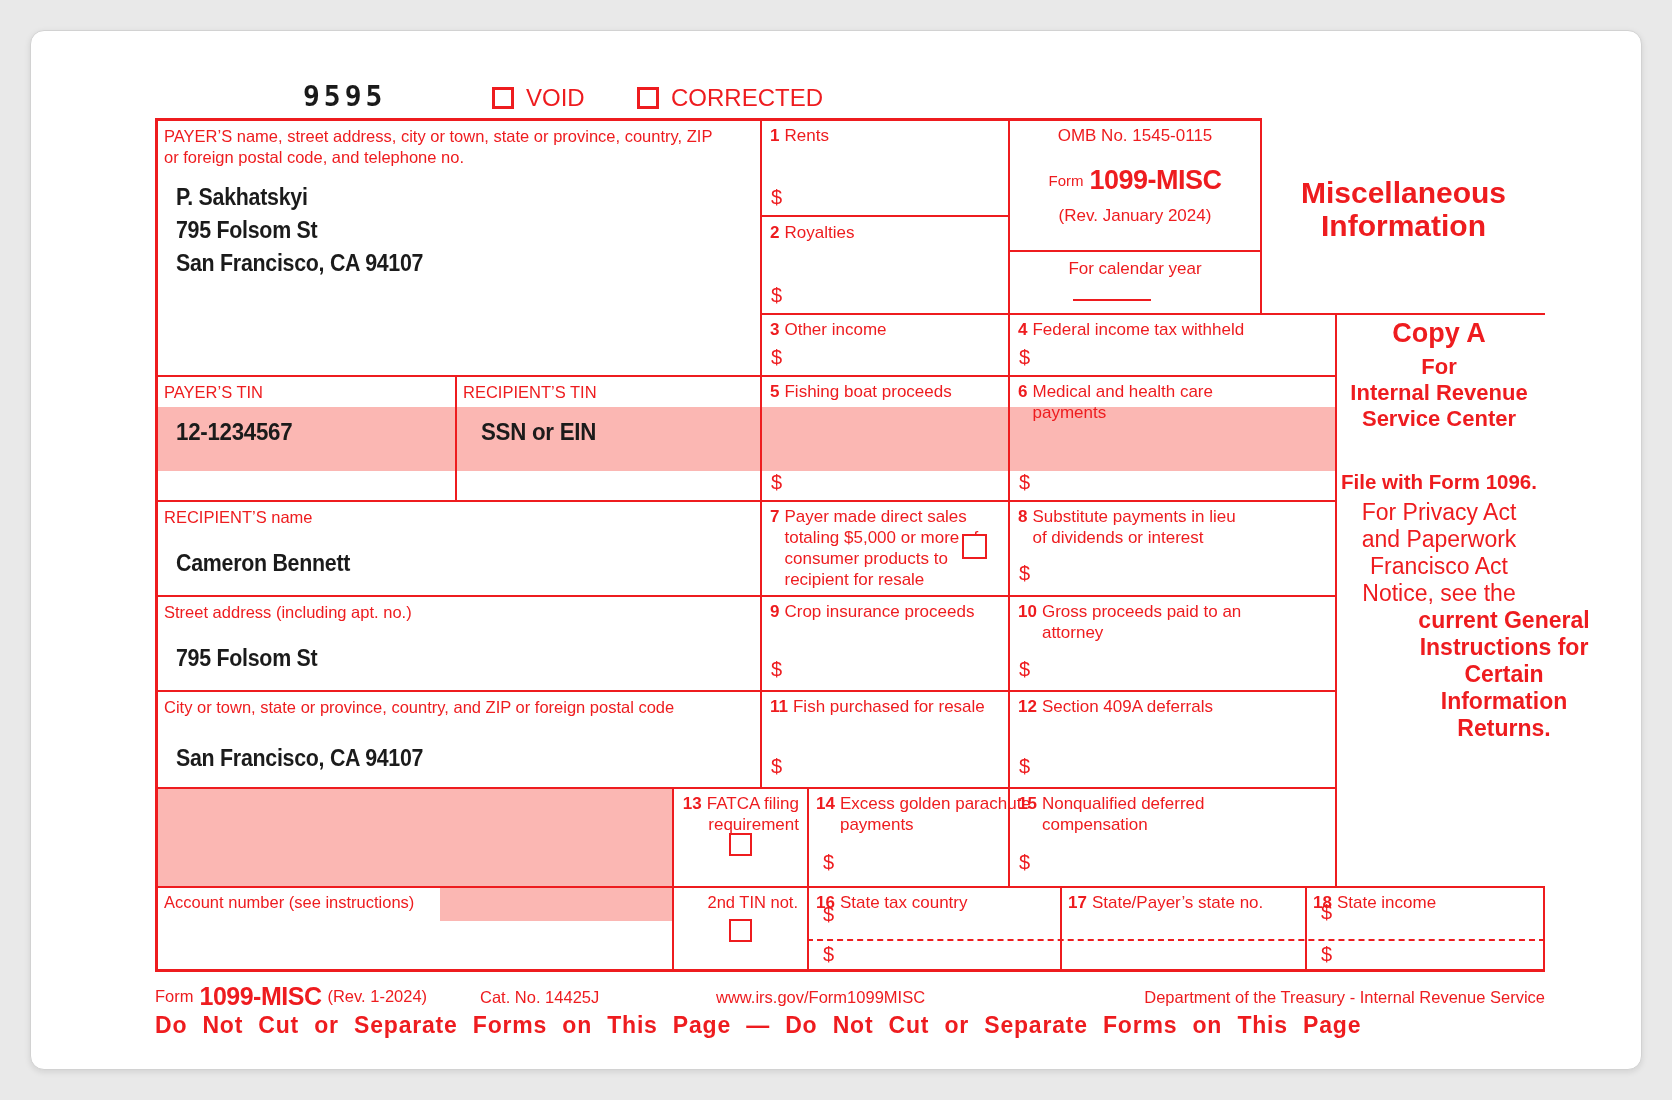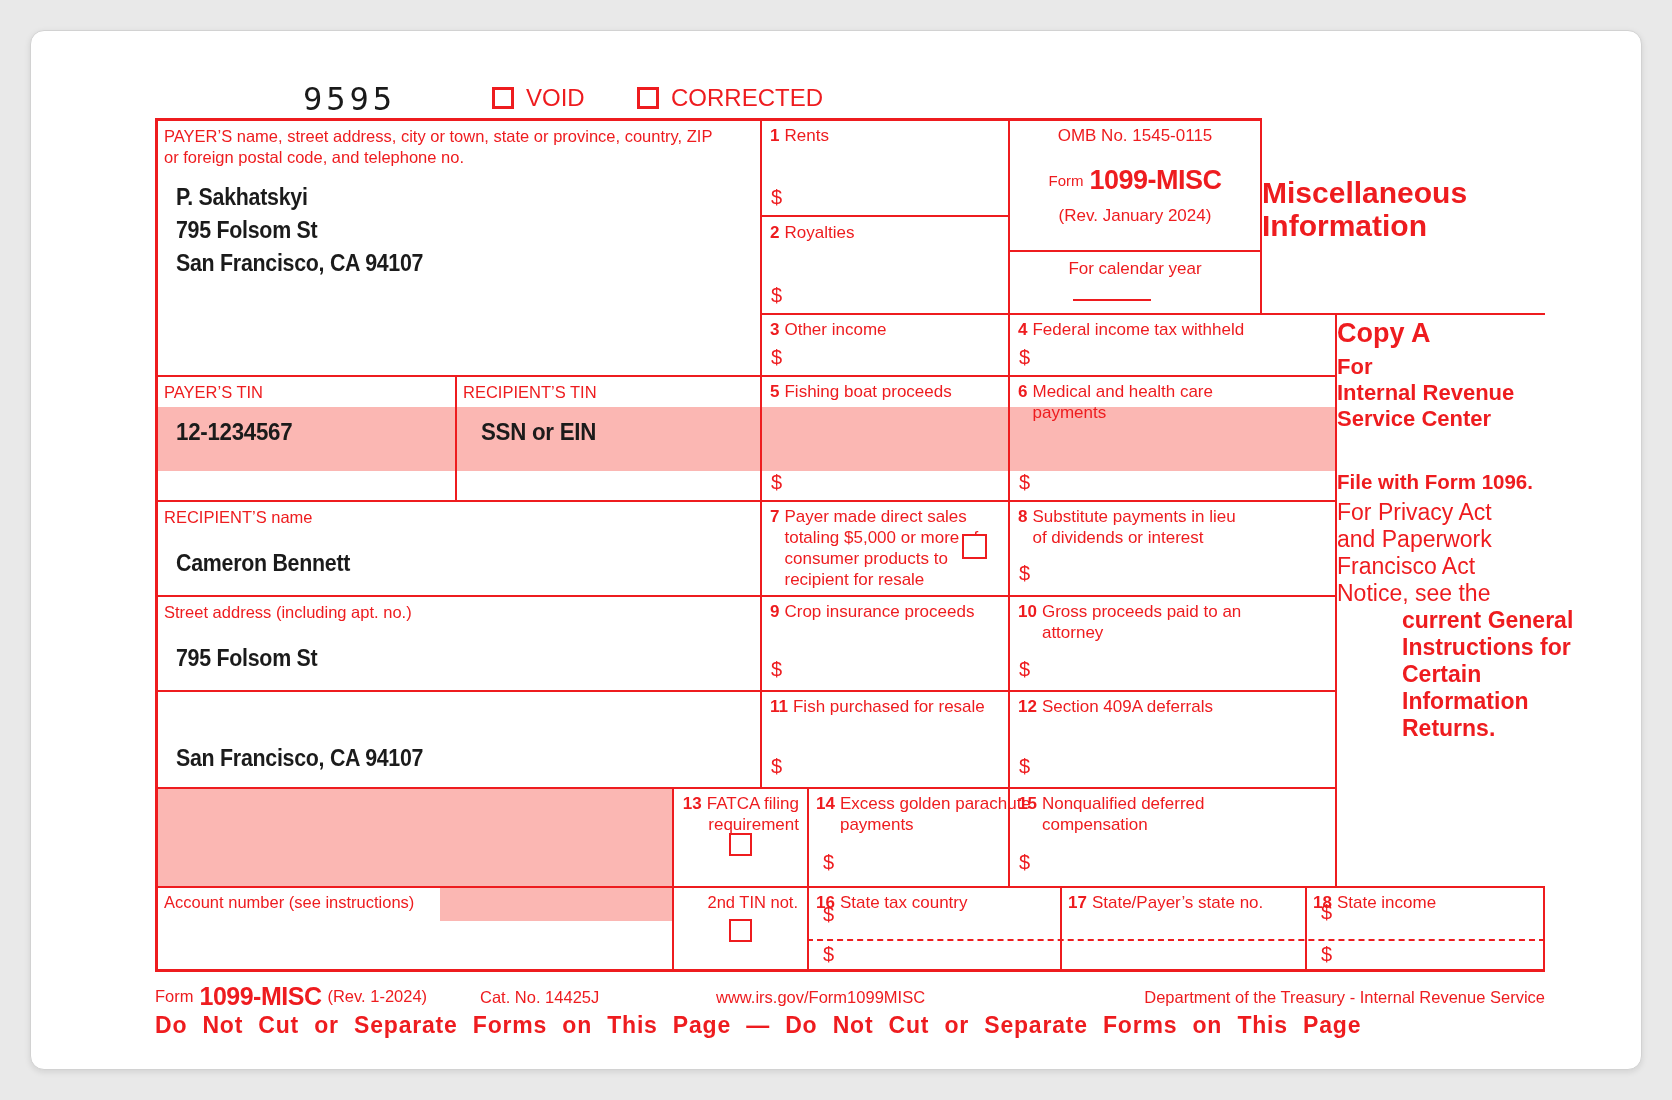--- a/index.html
+++ b/index.html
@@ -29,7 +29,7 @@
   .dash{position:absolute;border-top:2px dashed var(--red);z-index:3}
   .ftr{position:absolute;color:var(--red);font-size:16.5px;z-index:3}
   .code{position:absolute;color:#1a1a1a;font-family:"DejaVu Sans Mono","Liberation Mono",monospace;
-        font-size:32px;font-weight:400;letter-spacing:4px;z-index:3}
+        font-size:28px;font-weight:700;letter-spacing:4px;z-index:3}
   .topcb-label{position:absolute;color:var(--red);font-size:24px;z-index:3}
   .formline{position:absolute;display:flex;align-items:center;gap:6px;z-index:3;color:var(--red)}
 </style>

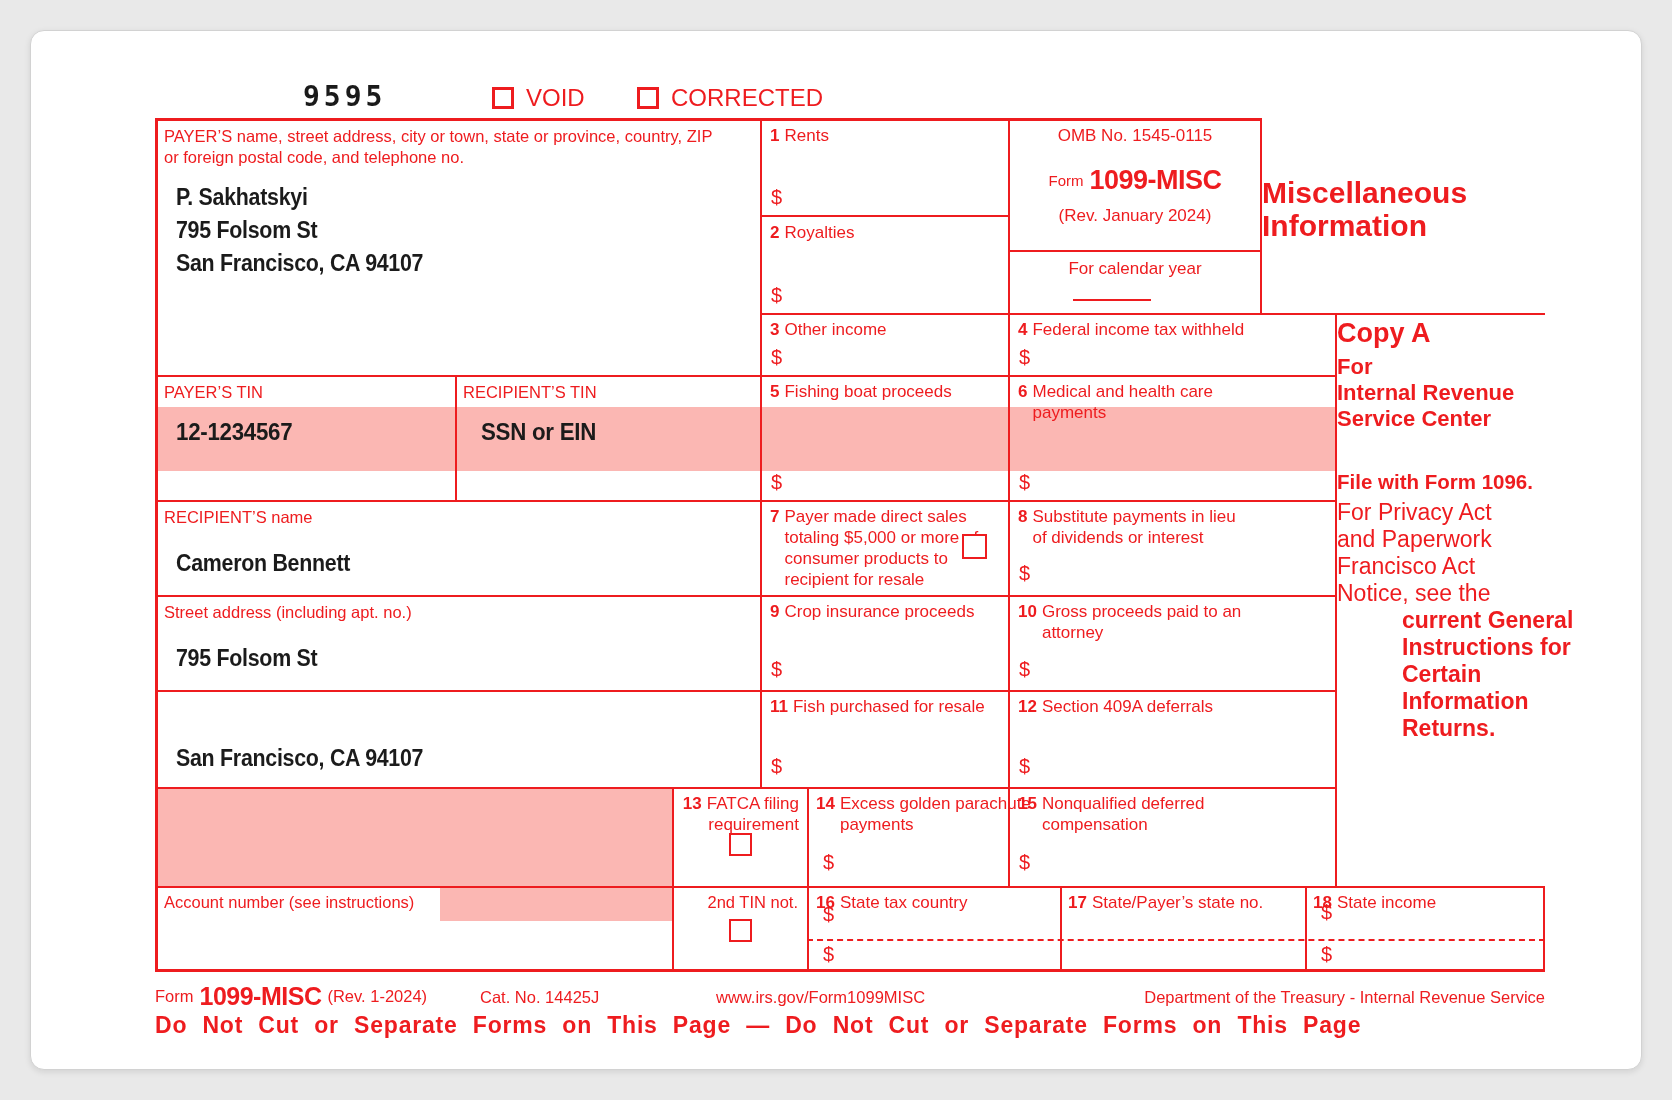--- a/index.html
+++ b/index.html
@@ -24,7 +24,7 @@
   .dol{position:absolute;color:var(--red);font-size:20px;z-index:3}
   .cb{position:absolute;background:#fff;border:3px solid var(--red);z-index:3}
   .cb.small{border-width:2px}
-  .rtxt{position:absolute;color:var(--red);text-align:left;z-index:3;white-space:pre-line}
+  .rtxt{position:absolute;color:var(--red);text-align:center;z-index:3;white-space:pre-line}
   .hline{position:absolute;background:var(--red);z-index:2}
   .dash{position:absolute;border-top:2px dashed var(--red);z-index:3}
   .ftr{position:absolute;color:var(--red);font-size:16.5px;z-index:3}

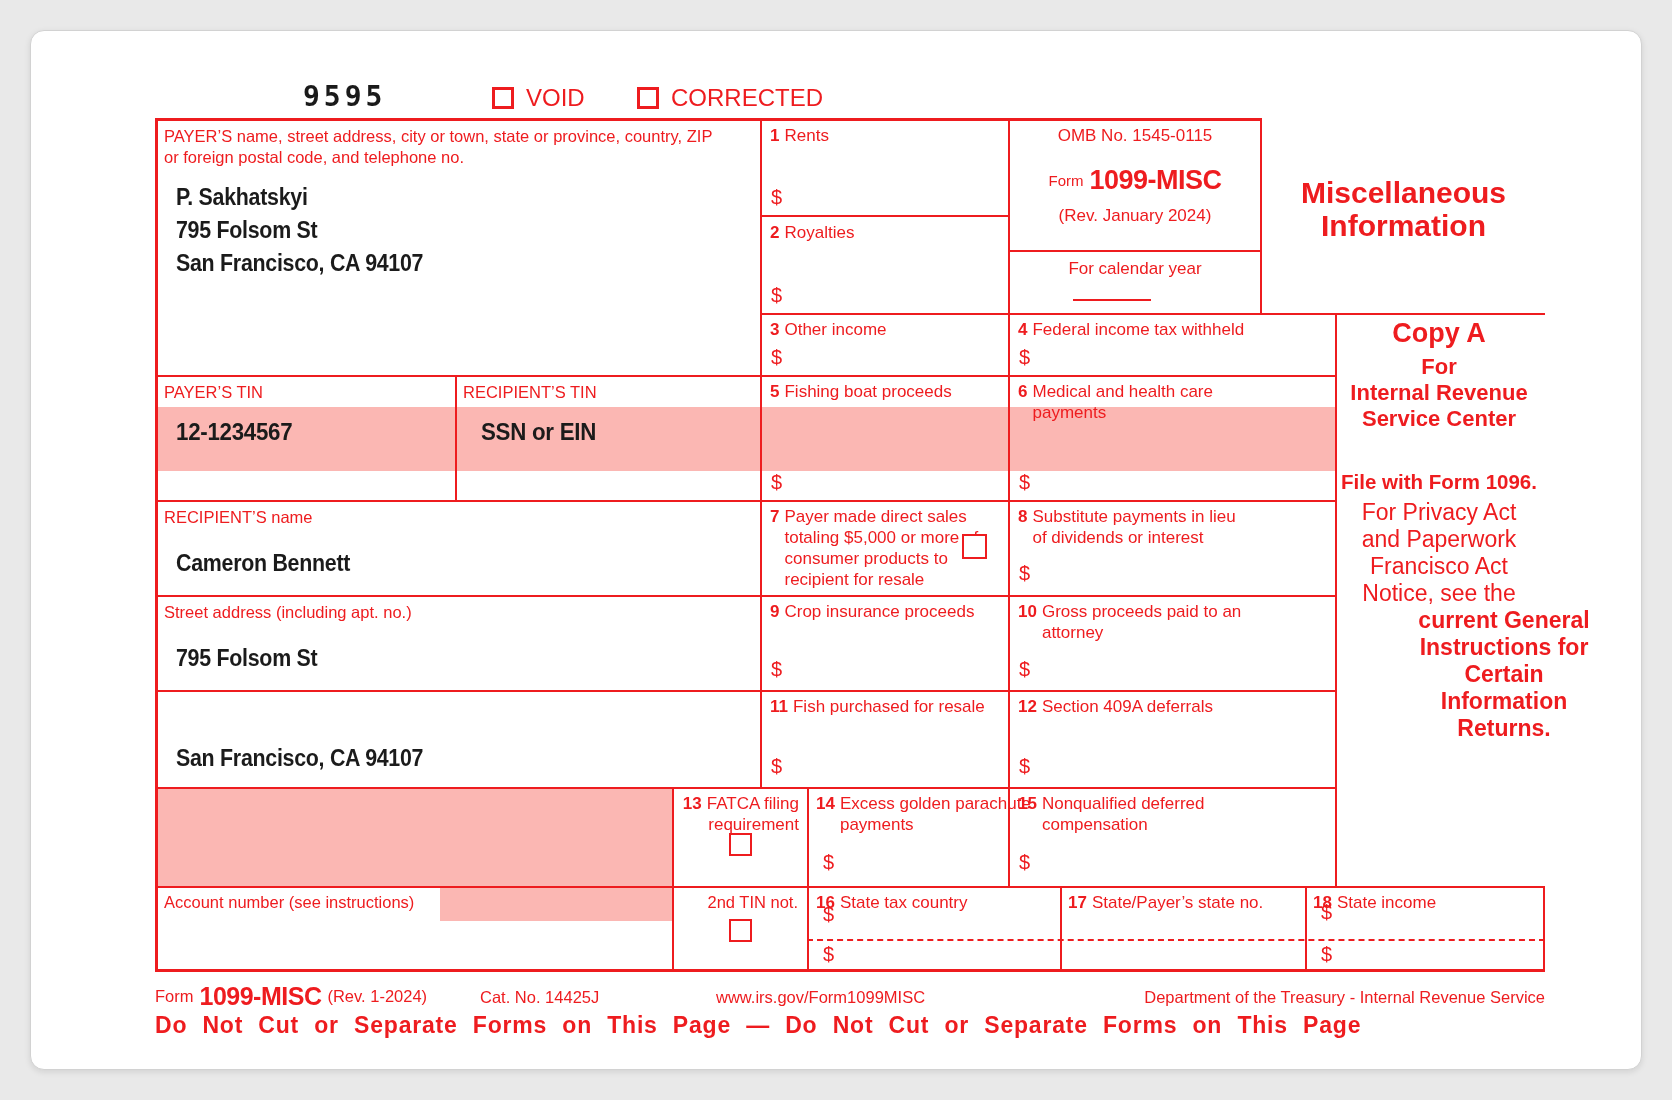--- a/index.html
+++ b/index.html
@@ -101,6 +101,7 @@
   <div class="val" style="left:176px;top:547px">Cameron Bennett</div>
   <div class="lab" style="left:164px;top:602px">Street address (including apt. no.)</div>
   <div class="val" style="left:176px;top:642px">795 Folsom St</div>
+  <div class="lab" style="left:164px;top:697px">City or town, state or province, country, and ZIP or foreign postal code</div>
   <div class="val" style="left:176px;top:742px">San Francisco, CA 94107</div>
   <div class="lab" style="left:164px;top:892px">Account number (see instructions)</div>
   <div class="lab" style="left:676px;top:892px;width:122px;text-align:right">2nd TIN not.</div>

